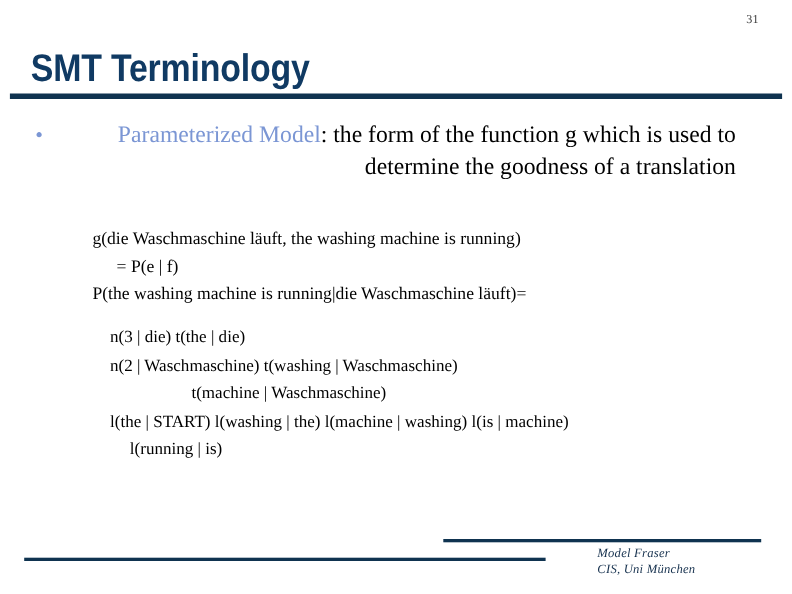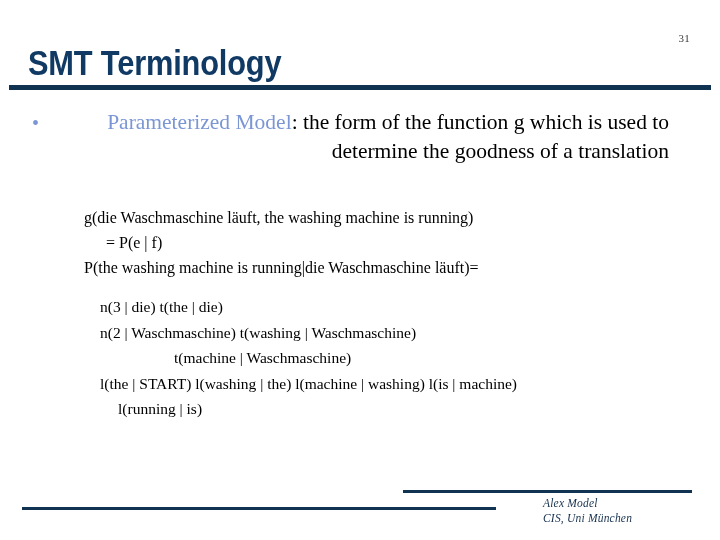--- a/index.html
+++ b/index.html
@@ -24,7 +24,7 @@
   
   .page-number {
     position: absolute;
-    top: 32px;
+    top: 12px;
     right: 30px;
     font-family: "Liberation Serif", serif;
     font-size: 11px;

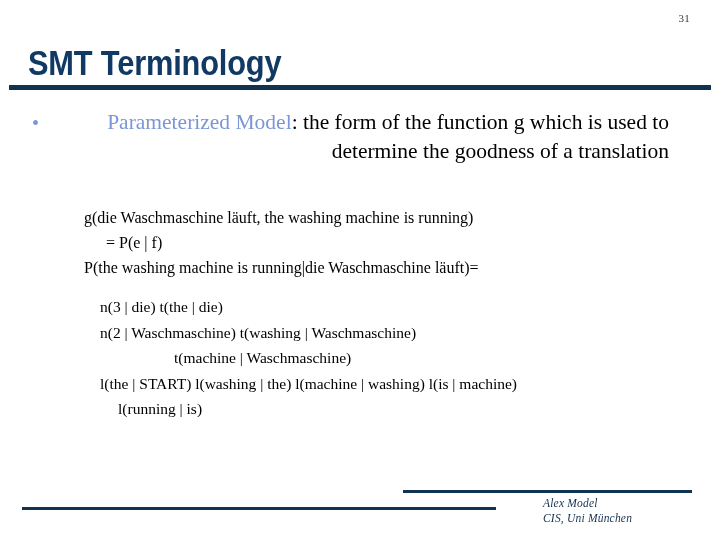--- a/index.html
+++ b/index.html
@@ -185,7 +185,7 @@
   <div class="footer-rule-bottom"></div>
 
   <div class="footer-text">
-    <span>Alex Model</span>
+    <span>Model Fraser</span>
     <span>CIS, Uni München</span>
   </div>
 

